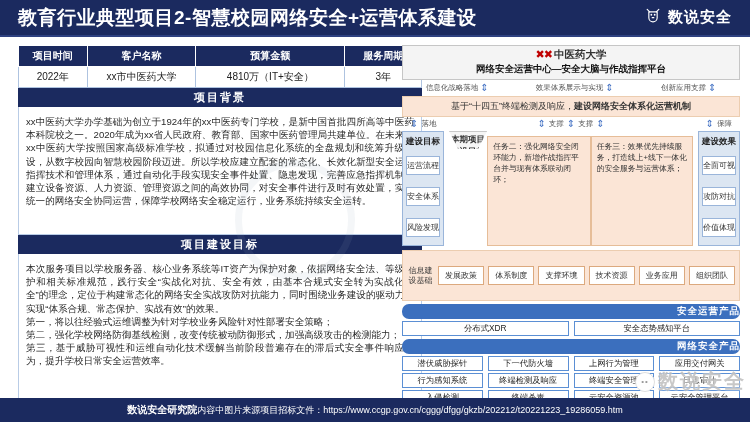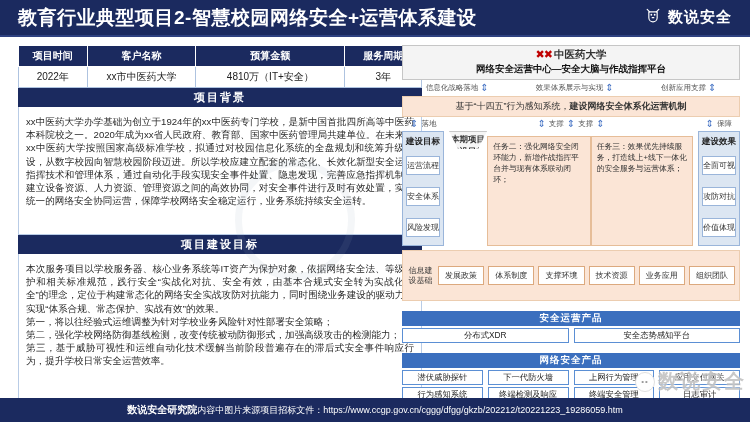--- a/index.html
+++ b/index.html
@@ -207,7 +207,7 @@
   </div>
 
   <div class="mech-bar">
-    <span>基于“十四五”行为感知系统，</span><span class="mech-bold">建设网络安全体系化运营机制</span>
+    <span>基于“十四五”终端检测及响应，</span><span class="mech-bold">建设网络安全体系化运营机制</span>
   </div>
 
   <div class="arrows-row">

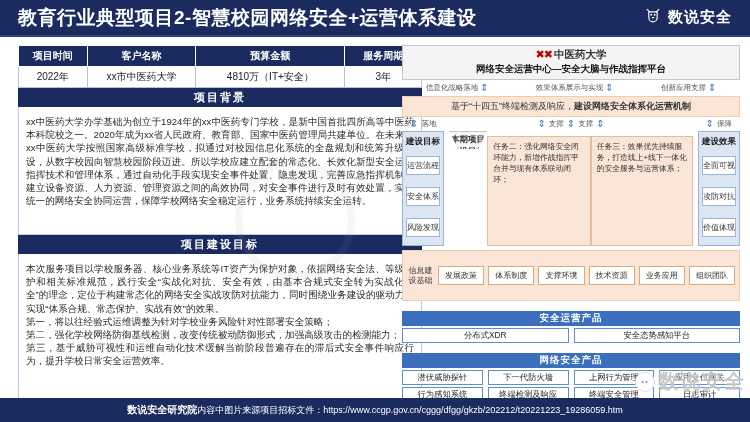--- a/index.html
+++ b/index.html
@@ -101,8 +101,8 @@
     text-align:center; padding:3px 0; color:#333;
   }
   .prod-header {
-    color:#fff; font-weight:bold; font-size:9.5px; text-align:center;
-    padding:1px 0; margin-top:10px; letter-spacing:1px;
+    color:#fff; font-weight:bold; font-size:9.5px; text-align:right;
+    padding:1px 0; margin-top:3px; letter-spacing:1px;border-radius:7px;
   }
   .prod-header.blue { background:#3b6fbe; }
   .prod-row { display:flex; gap:5px; margin-top:2px; }

